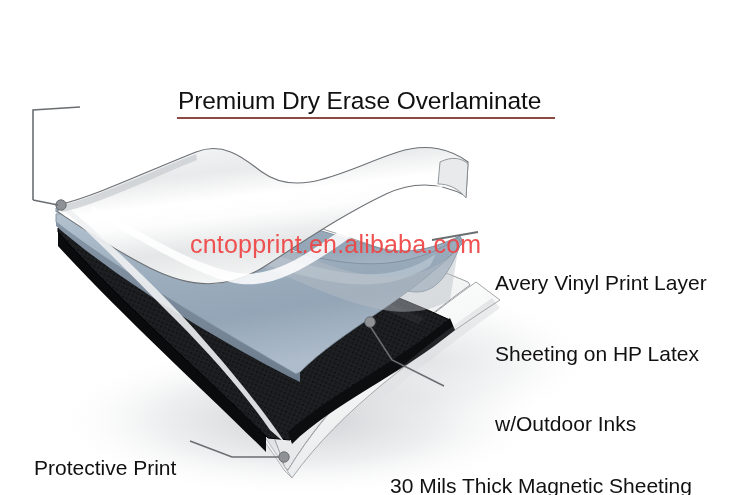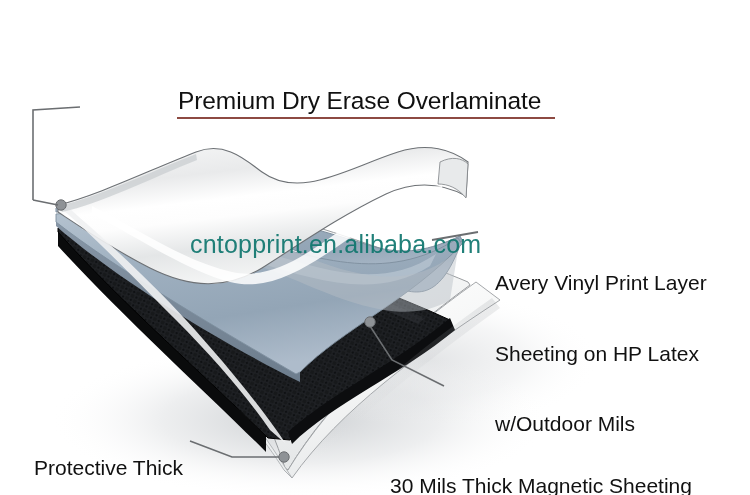--- a/index.html
+++ b/index.html
@@ -73,7 +73,7 @@
     left: 190px;
     top: 230px;
     font-size: 25px;
-    color: #0f766e;
+    color: #ef4444;
     opacity: 0.92;
     white-space: pre;
     letter-spacing: 0.2px;

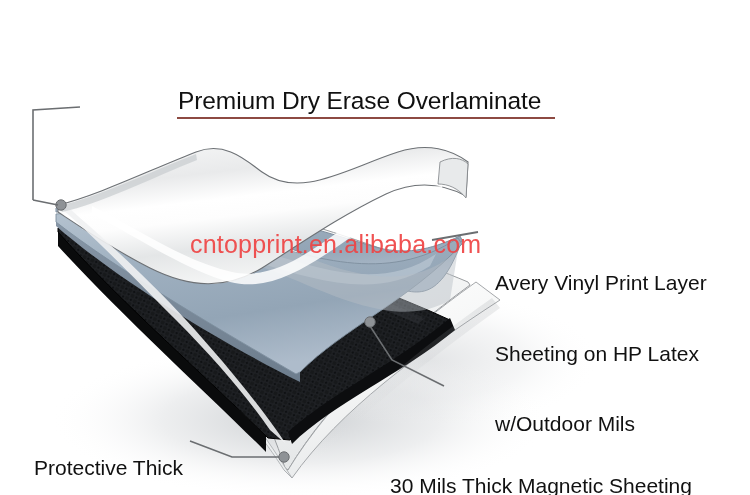--- a/index.html
+++ b/index.html
@@ -311,7 +311,7 @@
   <div class="label" id="vinyl-label">
     <div>Avery Vinyl Print Layer</div>
     <div>Sheeting on HP Latex</div>
-    <div>w/Outdoor Mils</div>
+    <div>w/Outdoor Inks</div>
   </div>
 
   <div class="label" id="coating-label">

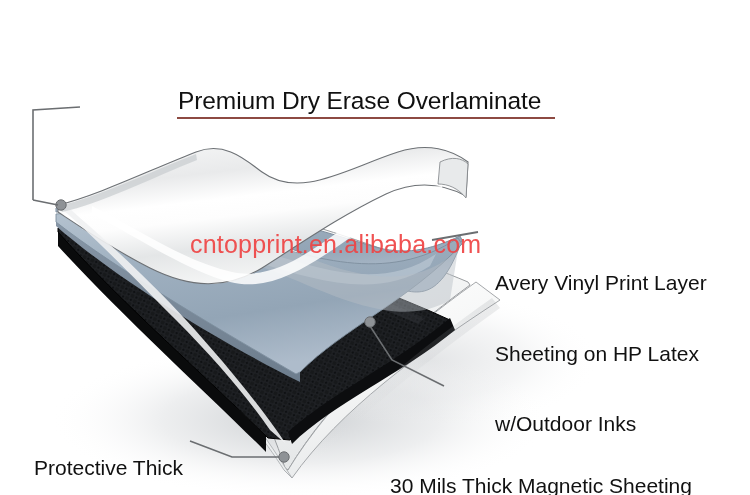--- a/index.html
+++ b/index.html
@@ -315,7 +315,7 @@
   </div>
 
   <div class="label" id="coating-label">
-    <div>Protective Thick</div>
+    <div>Protective Print</div>
     
   </div>
 

